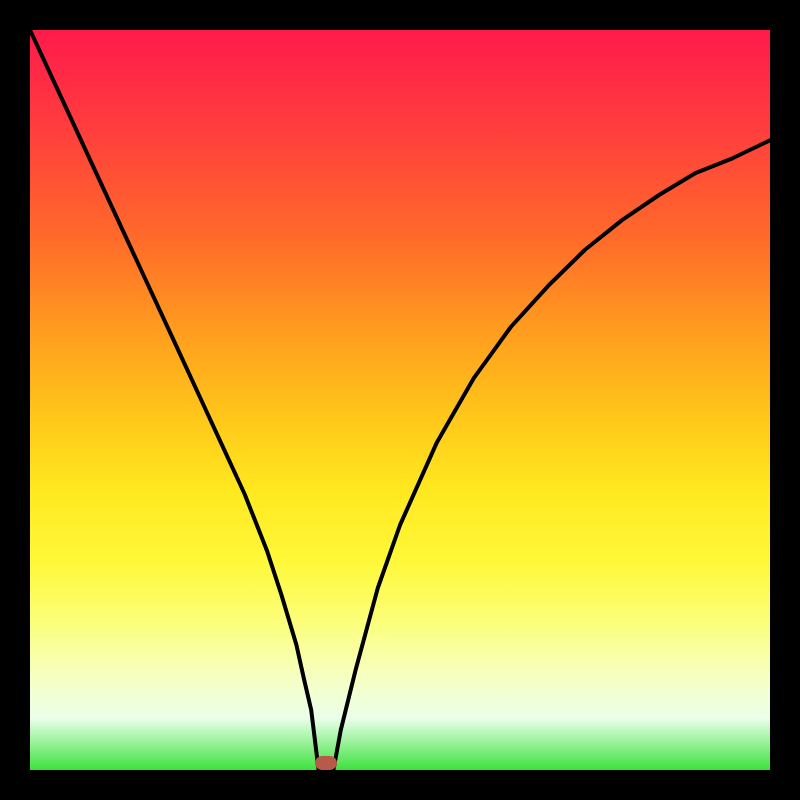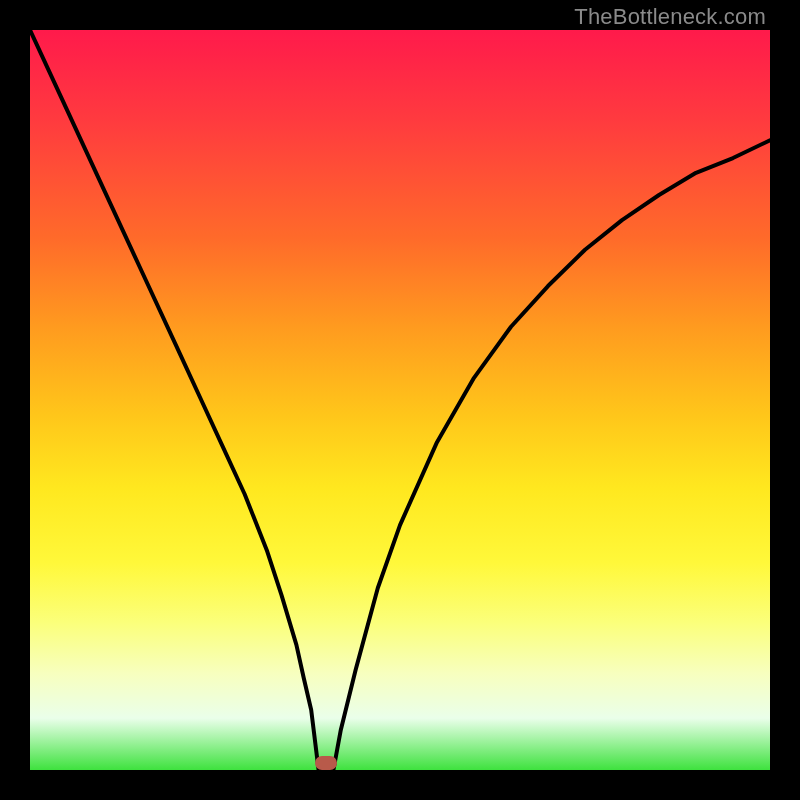--- a/index.html
+++ b/index.html
@@ -75,7 +75,6 @@
     </svg>
     <div class="marker" style="left: 296px; top: 733.34px;"></div>
   </div>
-  <div class="watermark">TheBottleneck.com</div>
 </div>
 
 </body></html>

